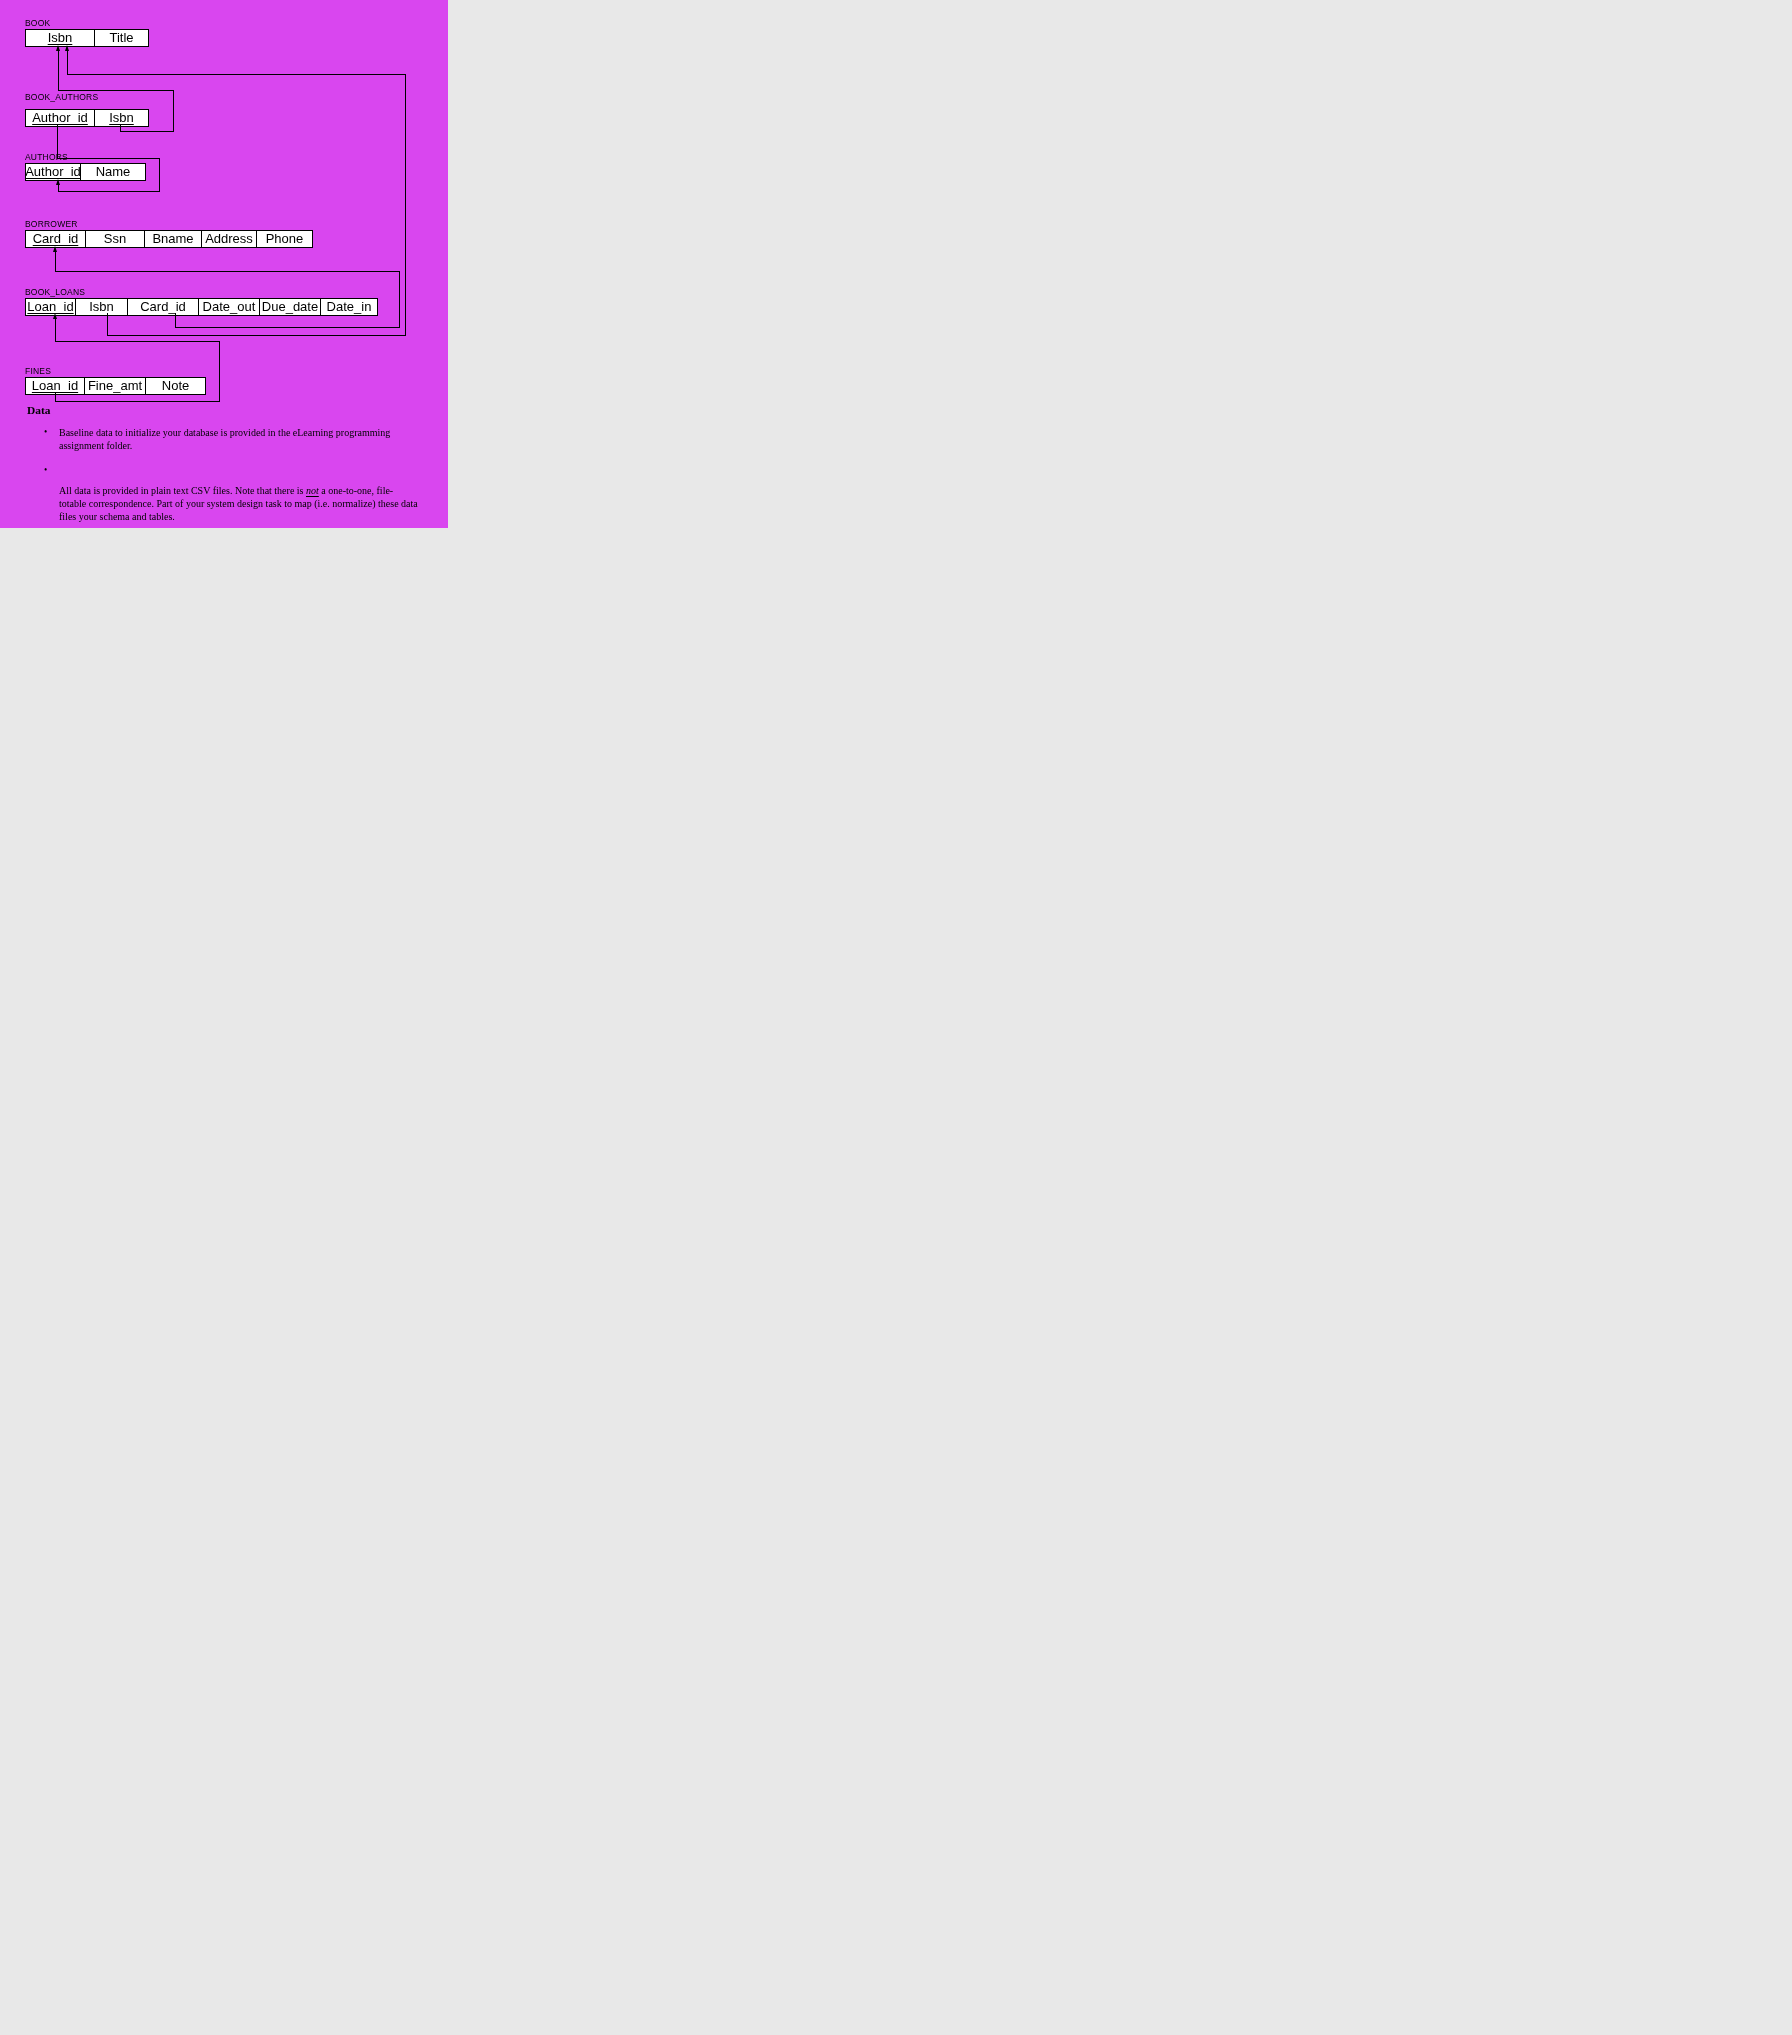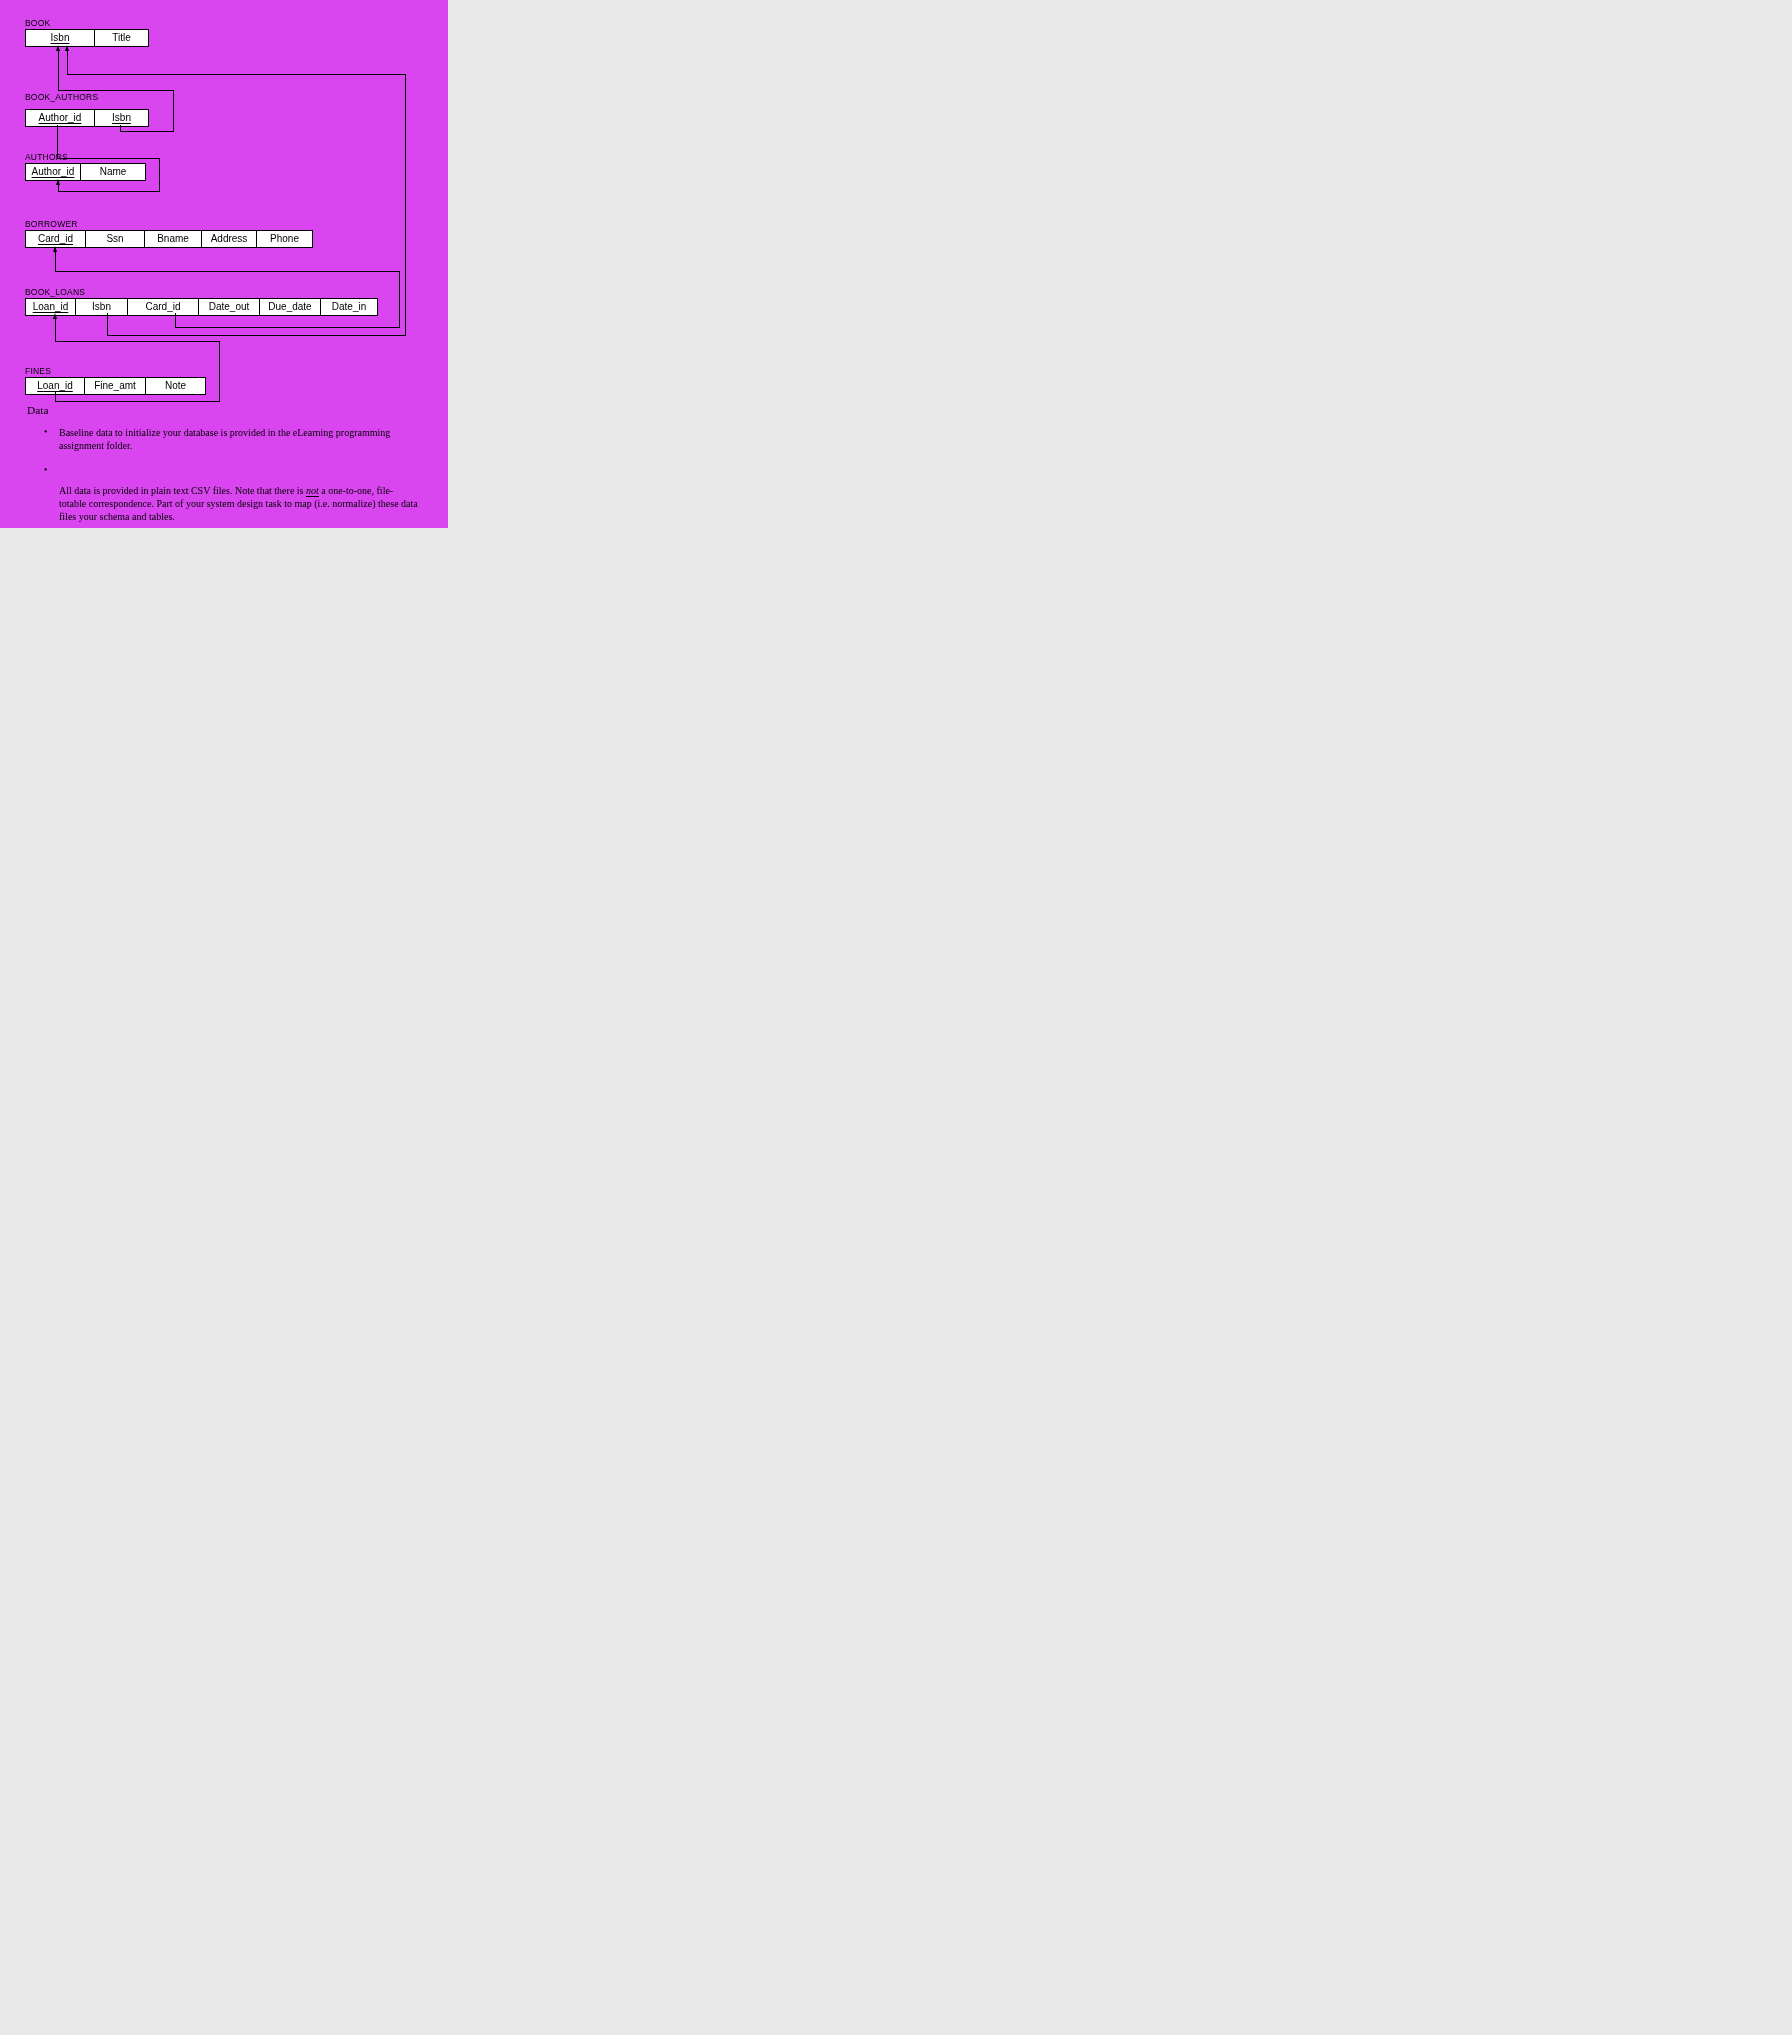--- a/index.html
+++ b/index.html
@@ -29,7 +29,7 @@
     display:flex;
     align-items:center;
     justify-content:center;
-    font-size:10px;
+    font-size:13px;
     border-right:1.2px solid #000;
     box-sizing:border-box;
     white-space:nowrap;

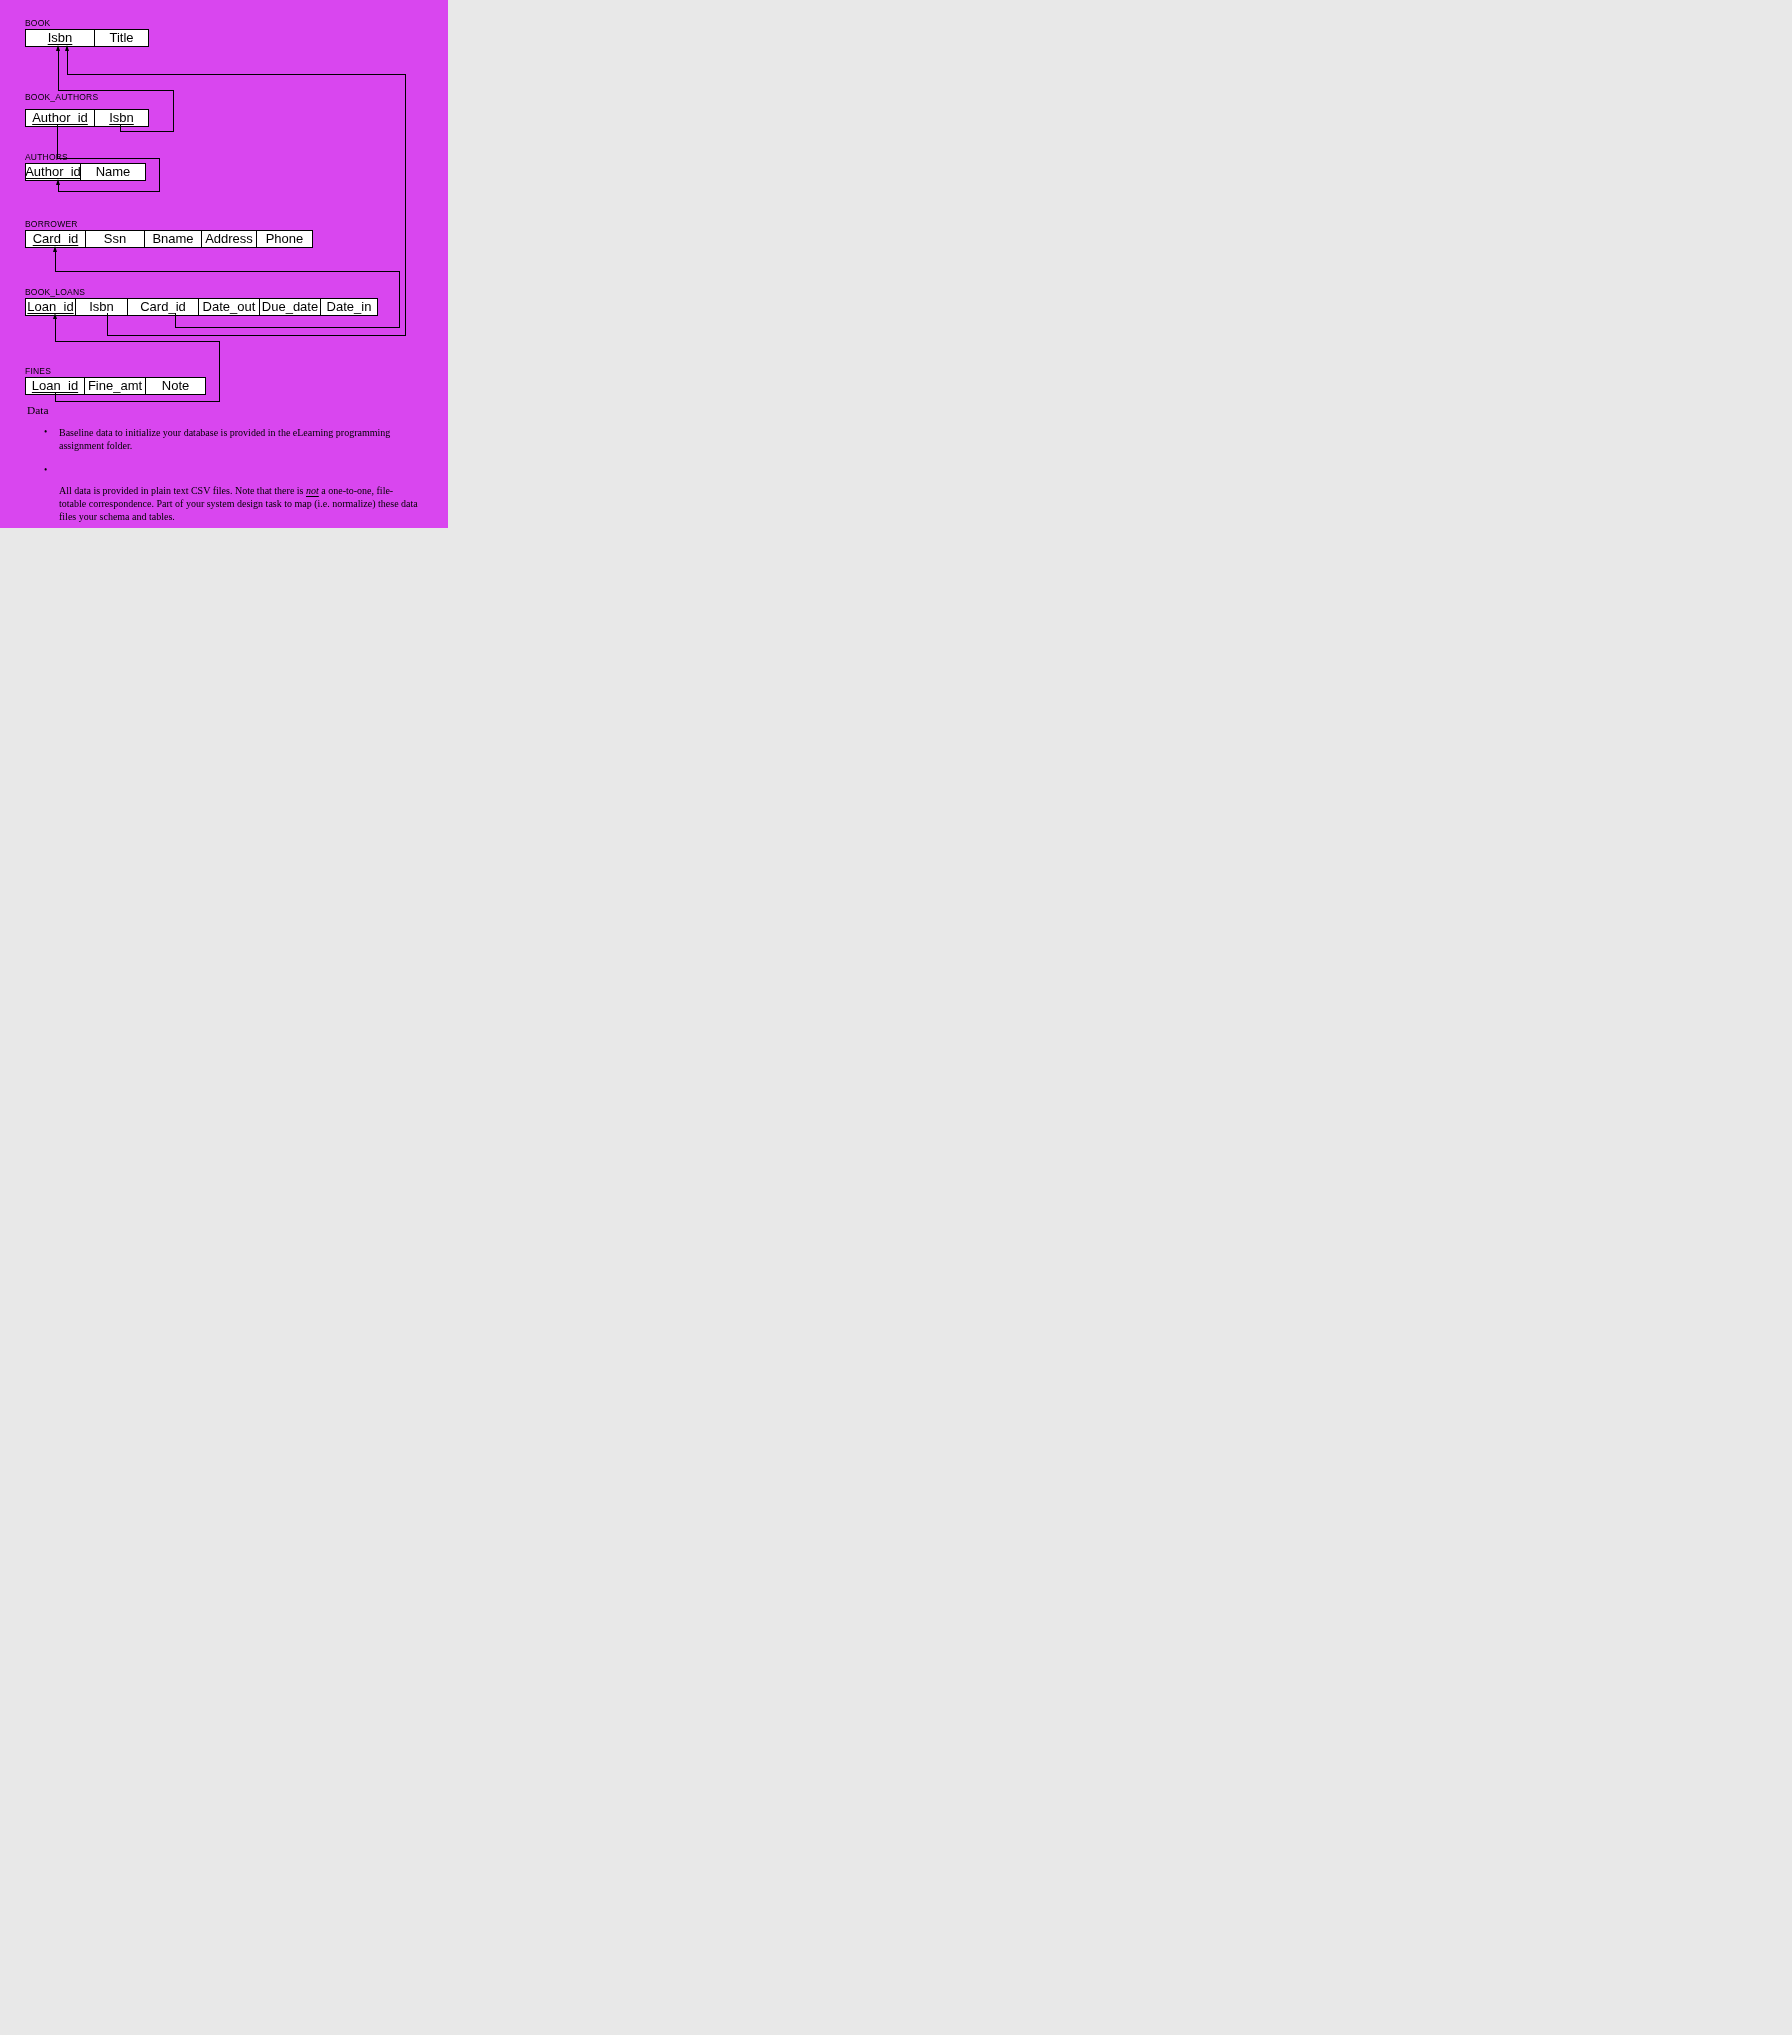--- a/index.html
+++ b/index.html
@@ -52,7 +52,7 @@
   .serif{font-family:"Liberation Serif", serif;}
   #data-heading{
     position:absolute;left:27px;top:404px;
-    font-size:11.4px;font-weight:normal;
+    font-size:11.4px;font-weight:bold;
   }
   .bullet-glyph{
     position:absolute;left:44px;

